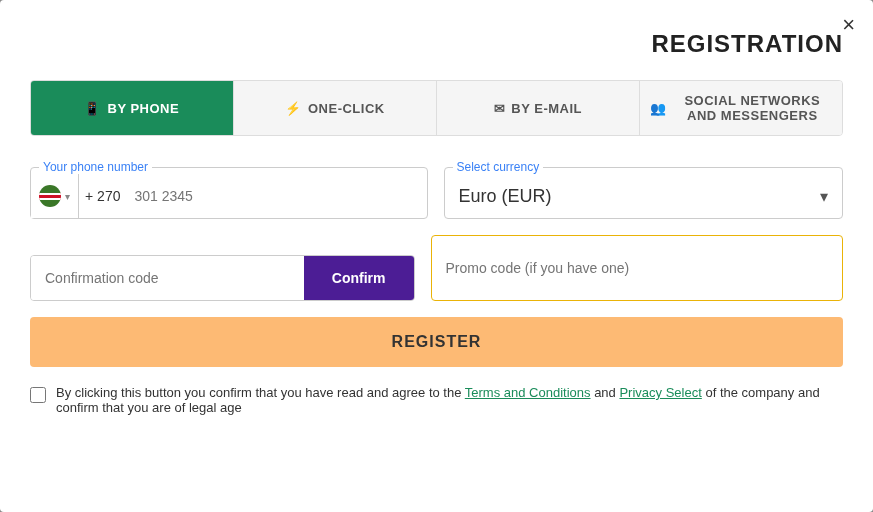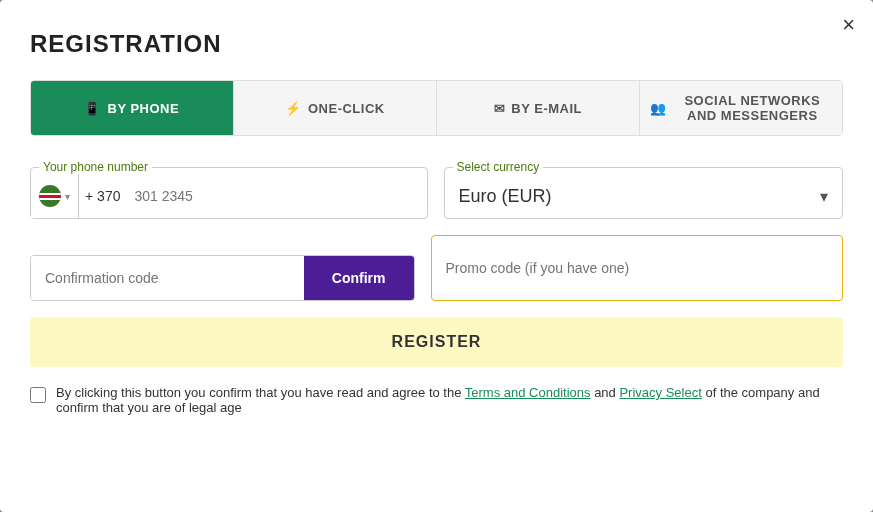--- a/index.html
+++ b/index.html
@@ -31,7 +31,7 @@
       line-height: 1;
     }
     .title {
-      text-align: left;
+      text-align: right;
       font-size: 24px;
       font-weight: bold;
       letter-spacing: 1px;

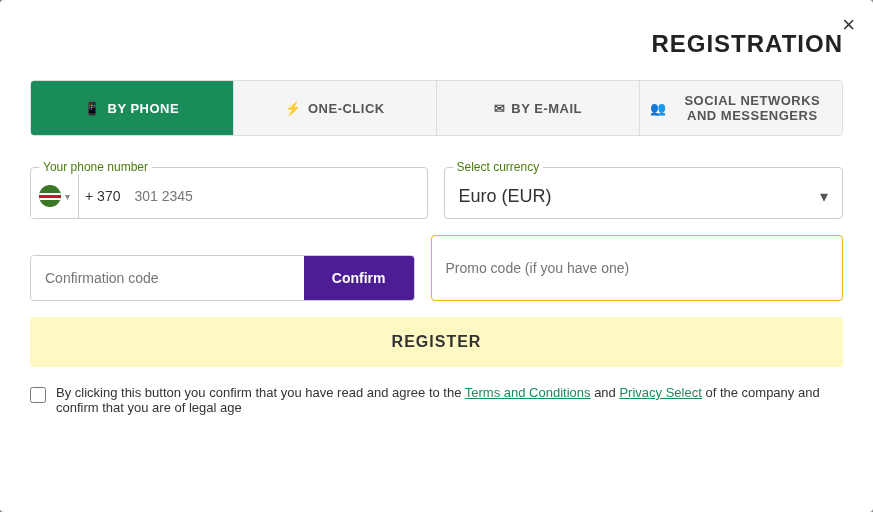--- a/index.html
+++ b/index.html
@@ -220,7 +220,7 @@
     }
     legend {
       font-size: 12px;
-      color: #4d7c0f;
+      color: #3b82f6;
       padding: 0 4px;
       margin-left: 8px;
     }

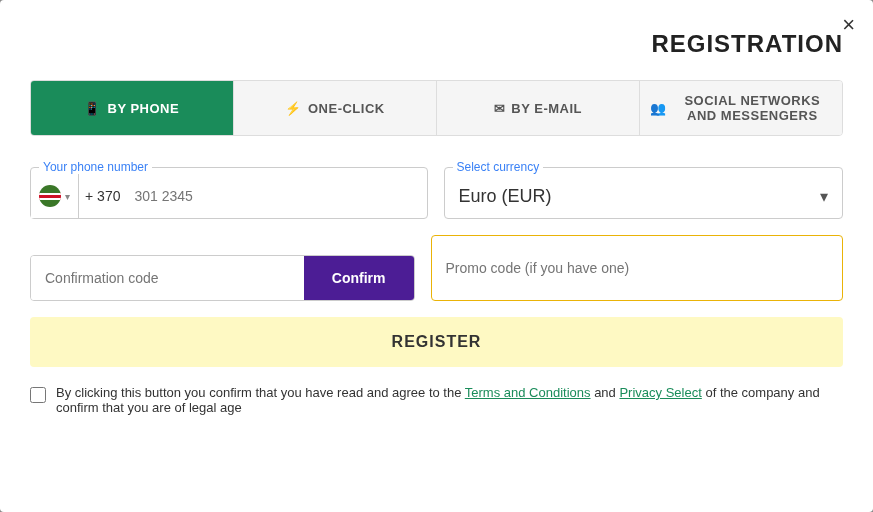--- a/index.html
+++ b/index.html
@@ -268,7 +268,7 @@
           </div>
           <span class="chevron-small">▾</span>
         </div>
-        <span class="phone-code">+ 370</span>
+        <span class="phone-code">+ 270</span>
         <input class="phone-number-input" type="text" placeholder="301 2345" style="">
       </fieldset>
     </div>

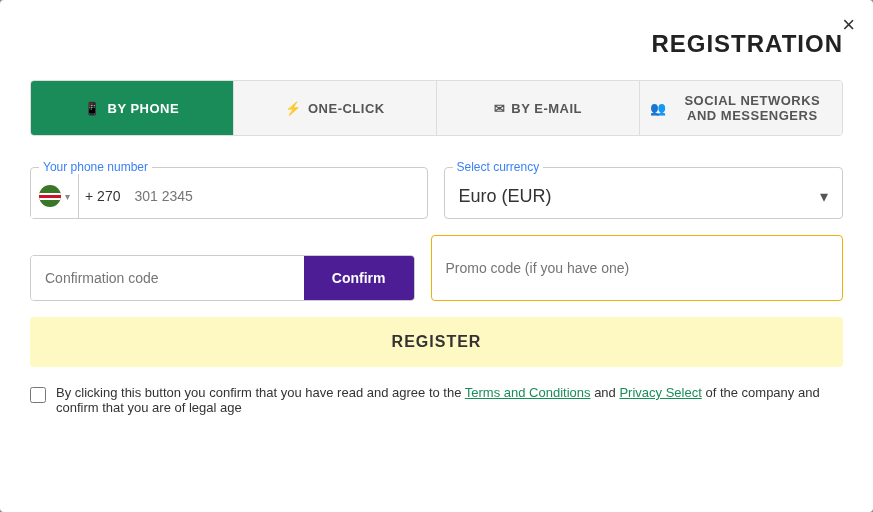--- a/index.html
+++ b/index.html
@@ -184,7 +184,7 @@
     }
     .register-btn {
       width: 100%;
-      background: #fef9c3;
+      background: #fdba74;
       color: #333;
       border: none;
       padding: 16px;

